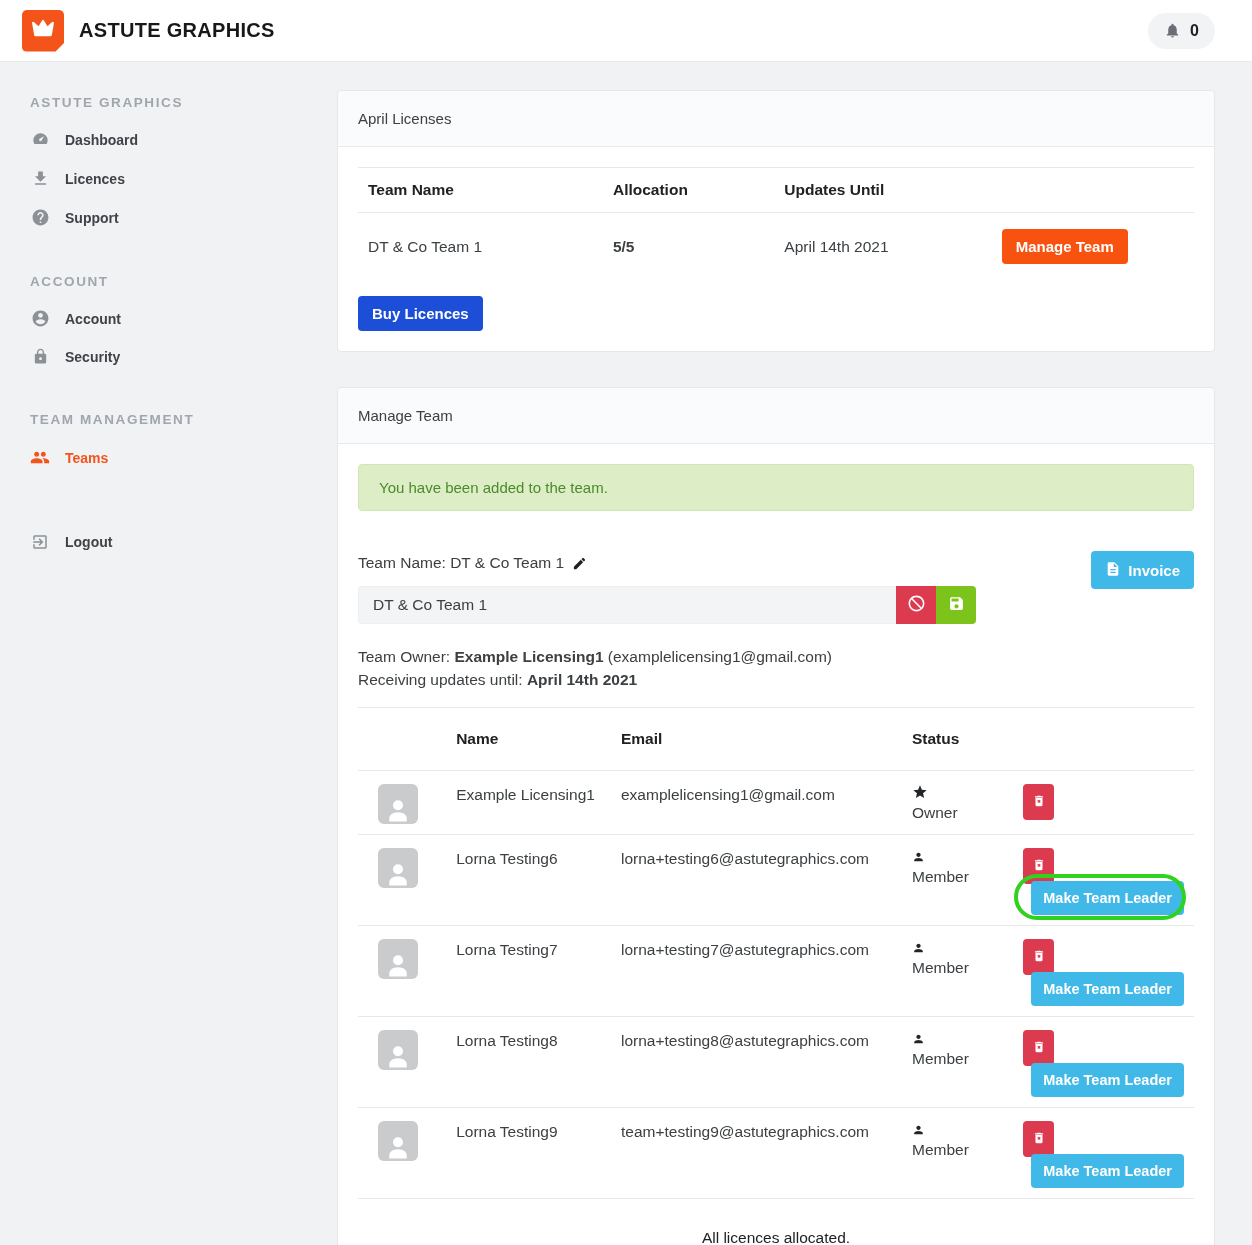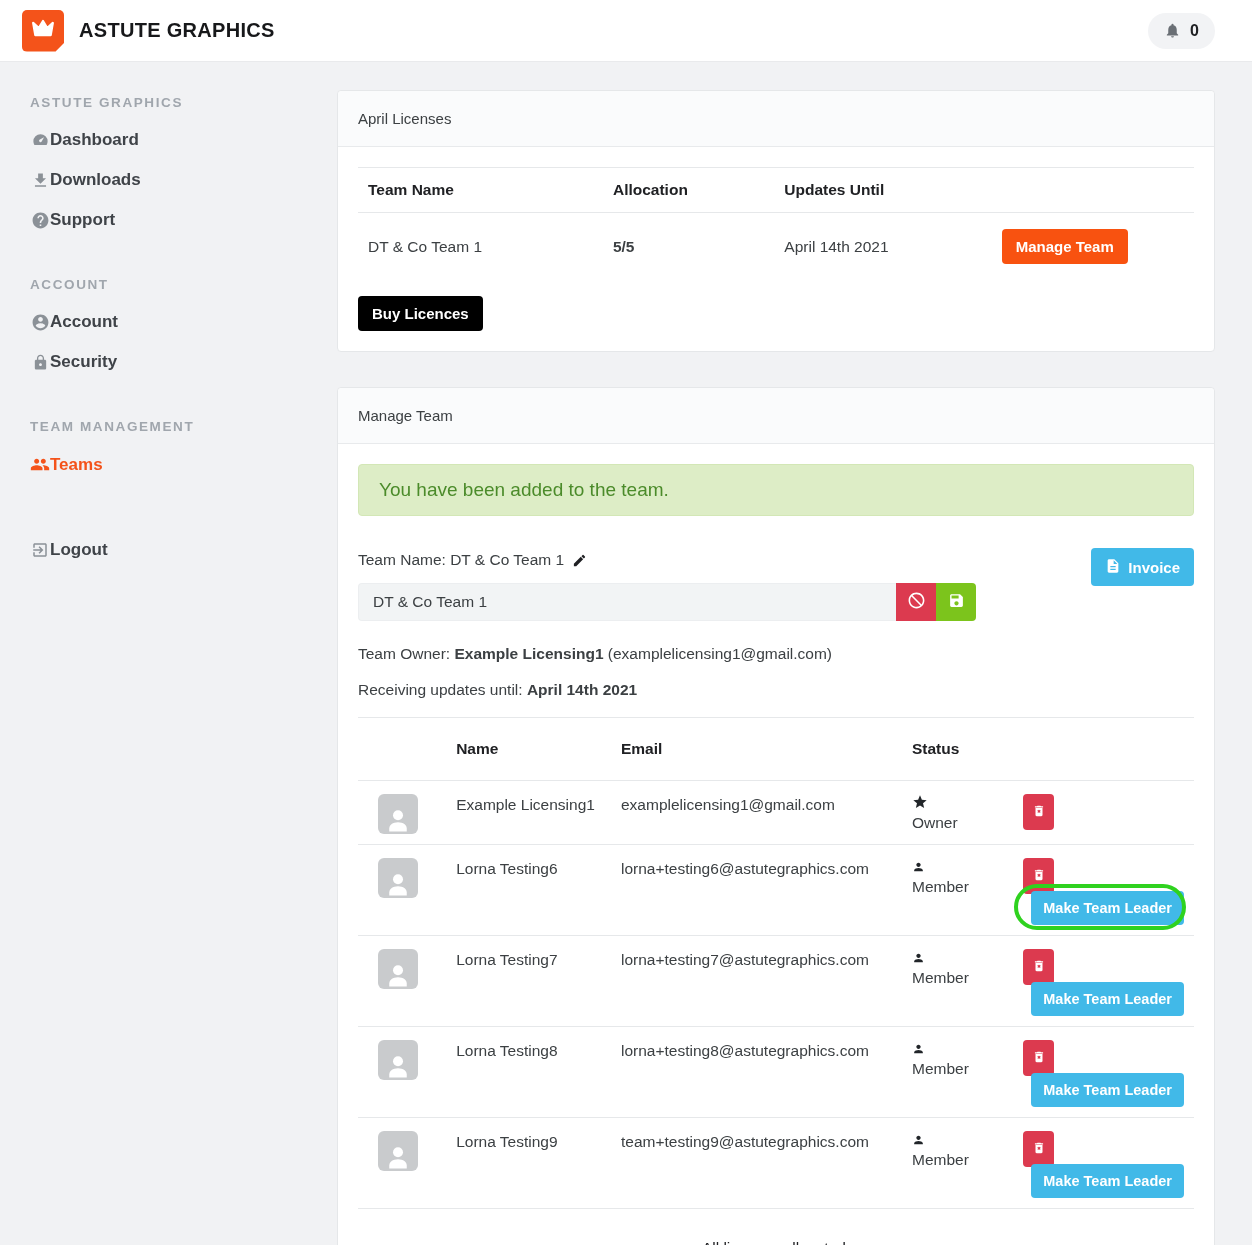--- a/index.html
+++ b/index.html
@@ -43,8 +43,8 @@
   }
   .section-label + .side-item { margin-top:2px; }
   .side-item {
-    display:flex; align-items:center; padding:10px 0;
-    color:#3f4348; font-weight:bold; font-size:17px; cursor:pointer;
+    display:flex; align-items:center; gap:15px; padding:10px 0;
+    color:#3f4348; font-weight:bold; font-size:14px; cursor:pointer;
   }
   .si-icon { width:20px; display:flex; justify-content:center; color:#8b9197; }
   .side-item.active { color:#f4531a; }

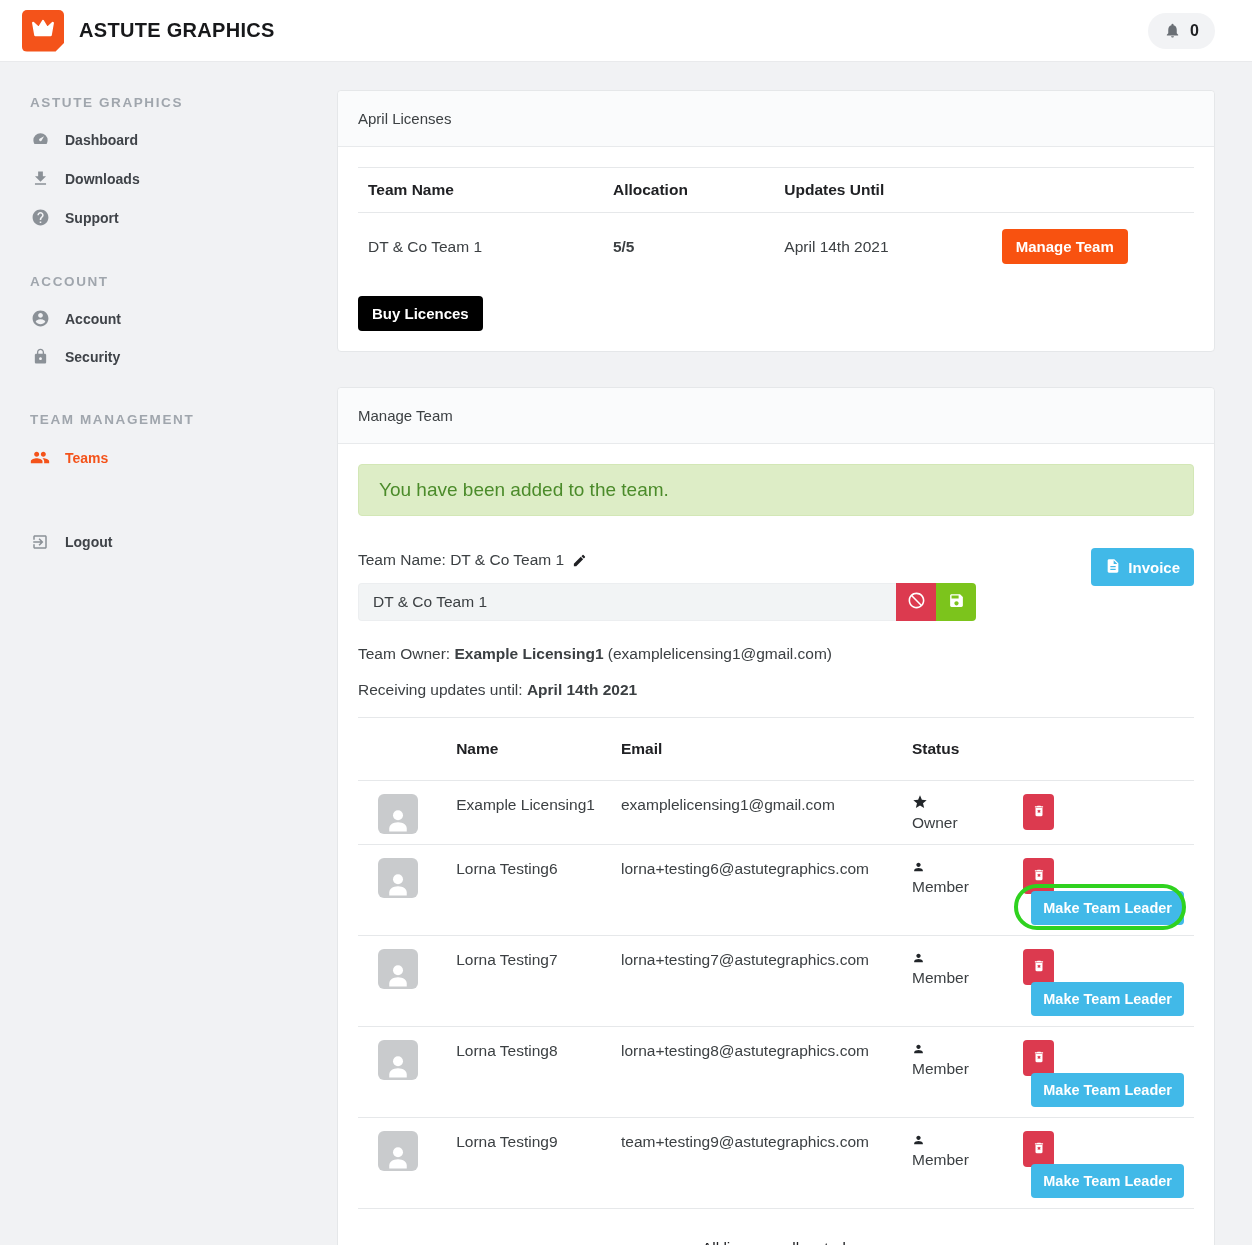--- a/index.html
+++ b/index.html
@@ -187,7 +187,7 @@
               <path d="M5 20h14v-2H5v2zM19 9h-4V3H9v6H5l7 7 7-7z"></path>
             </svg>
         </span>
-        <span>Downloads</span>
+        <span>Licences</span>
       </div>
 
       <div class="side-item">

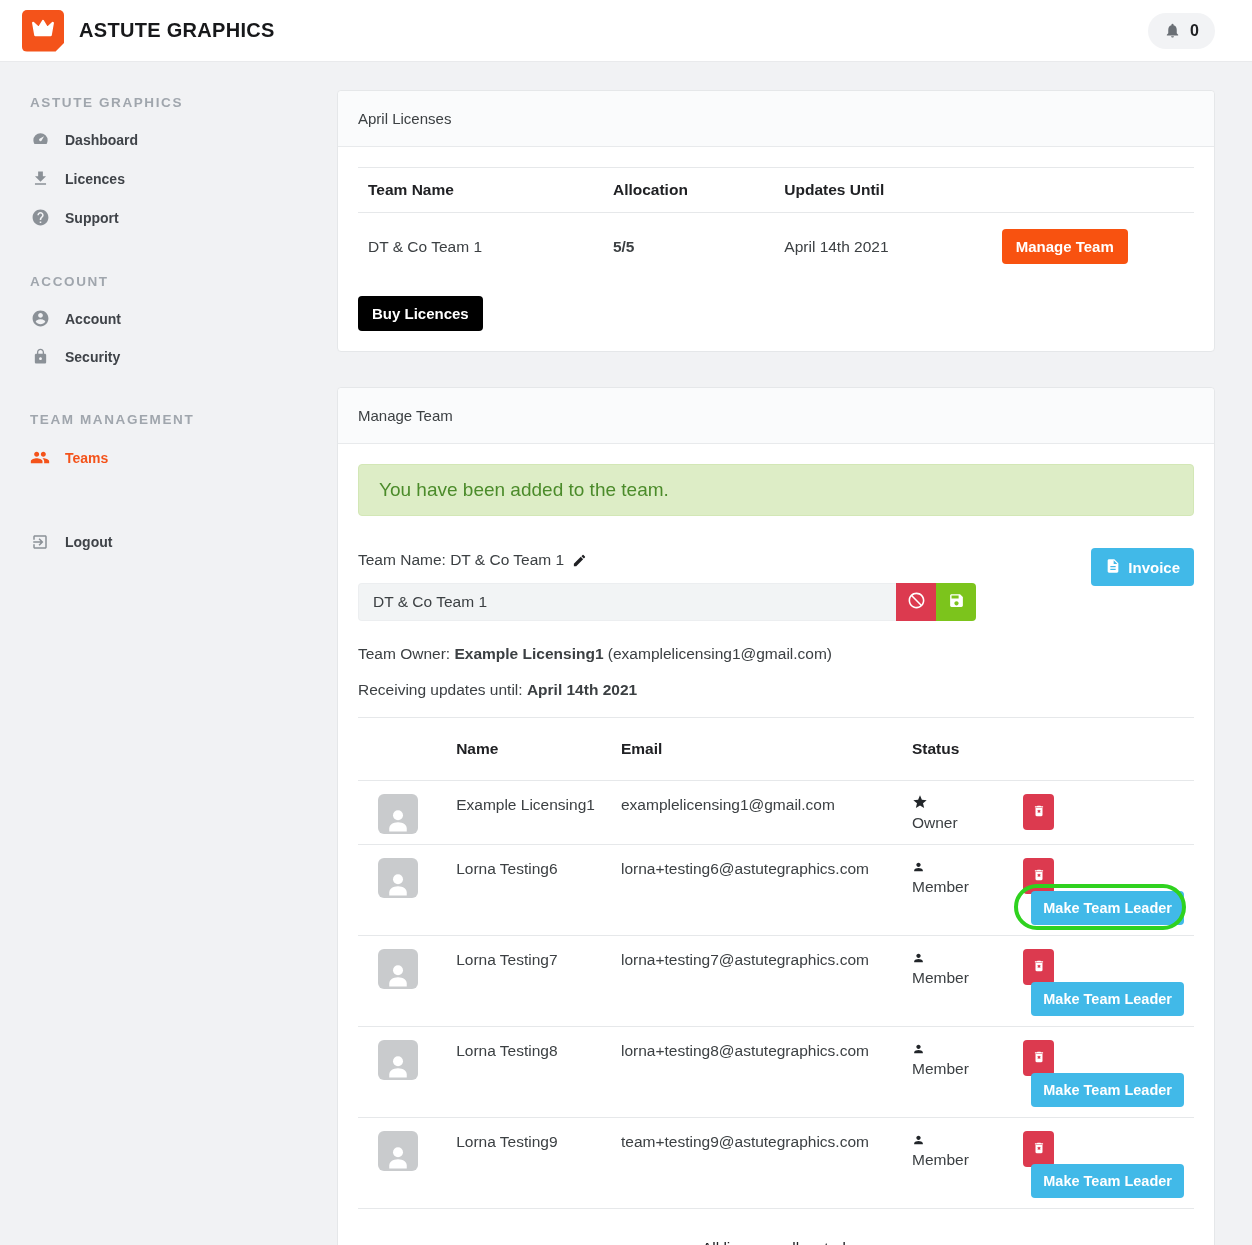--- a/index.html
+++ b/index.html
@@ -68,7 +68,7 @@
     padding:10px 14px; border-radius:4px; line-height:1;
   }
   .btn-orange { background:#f85210; }
-  .btn-green  { background:#000000; }
+  .btn-green  { background:#1d4ed8; }
   .btn-blue   { background:#41b9e8; }
 
   

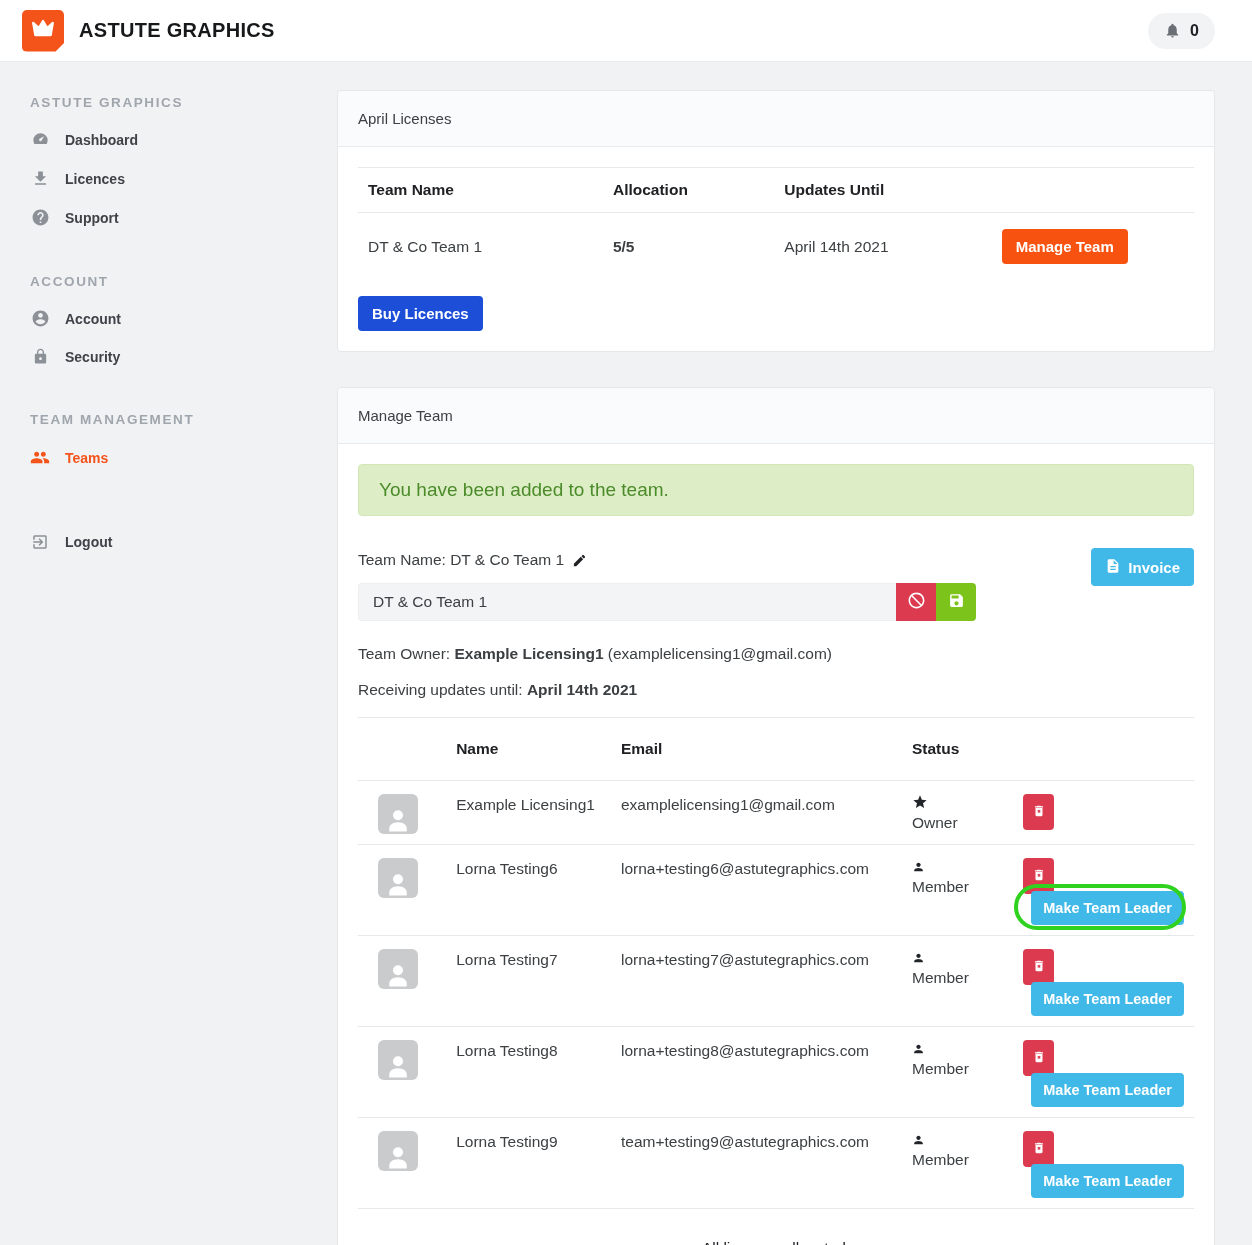--- a/index.html
+++ b/index.html
@@ -86,7 +86,7 @@
   
   .alert-success {
     background:#ddedc6; border:1px solid #d3e7b6; color:#4b8b2a;
-    border-radius:4px; padding:14px 20px; font-size:19px; margin-bottom:32px;
+    border-radius:4px; padding:14px 20px; font-size:15px; margin-bottom:40px;
   }
   .tn-row { display:flex; align-items:flex-start; justify-content:space-between; }
   .tn-label { display:flex; align-items:center; gap:8px; font-size:15.5px; padding-top:3px; }

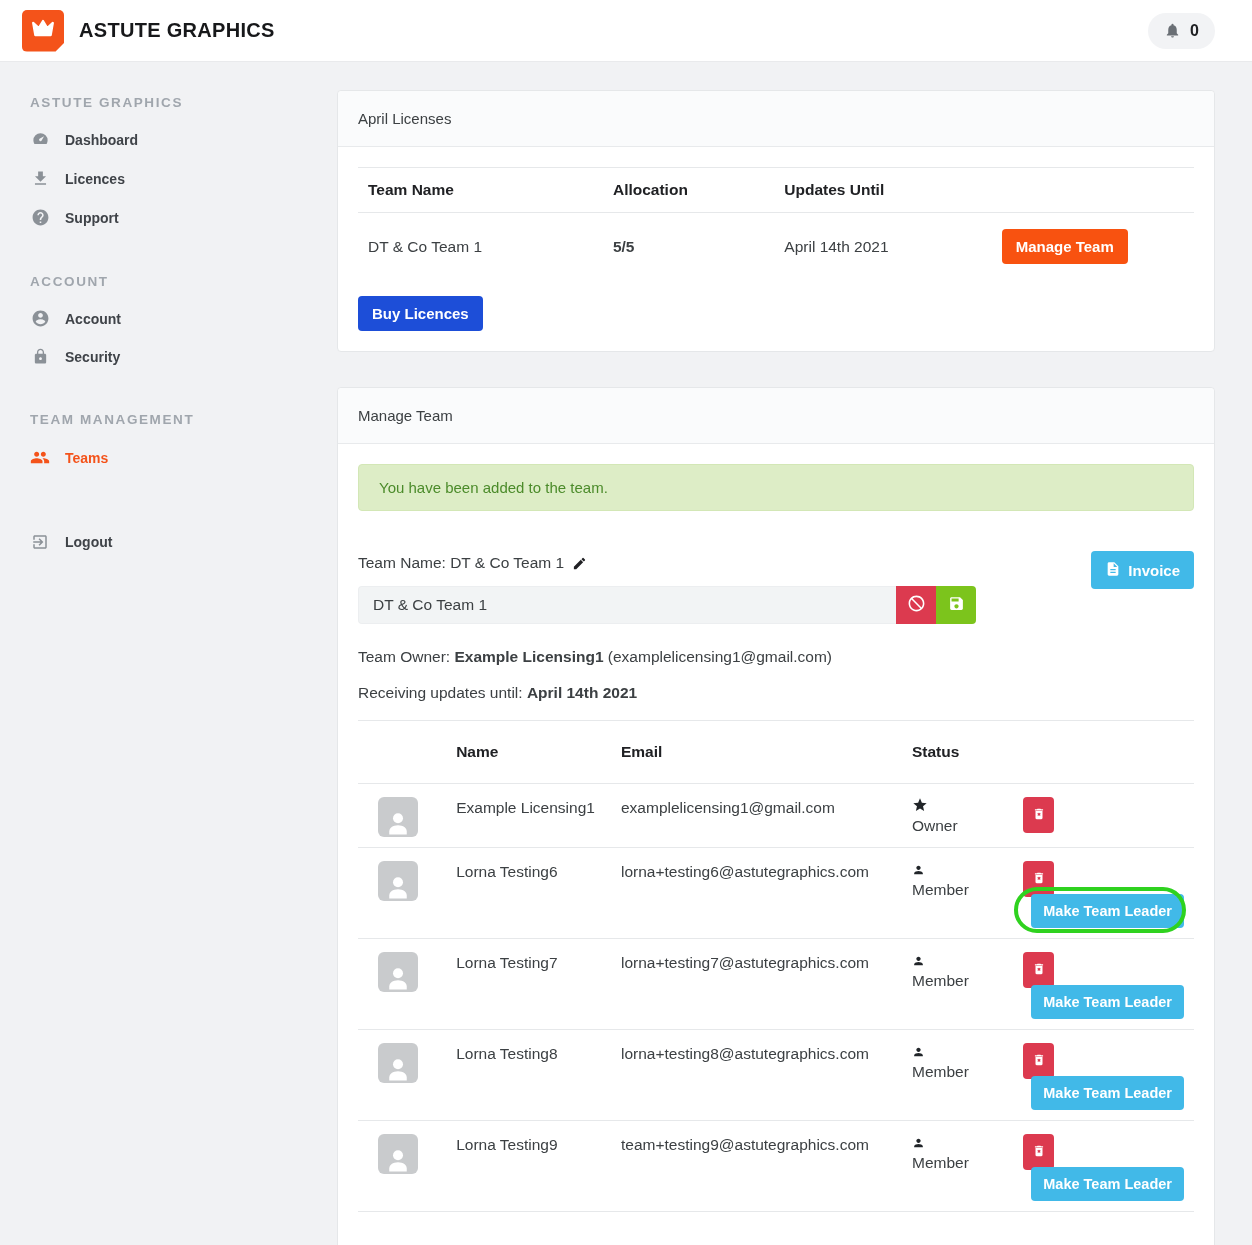--- a/index.html
+++ b/index.html
@@ -104,7 +104,7 @@
   .ig-btn.red { background:#dc3a4f; }
   .ig-btn.grn { background:#7cc41c; border-radius:0 4px 4px 0; }
   .owner-line { margin-top:24px; font-size:15.5px; }
-  .updates-line { margin-top:18px; font-size:15.5px; }
+  .updates-line { margin-top:5px; font-size:15.5px; }
 
   
   .members { margin-top:18px; }

